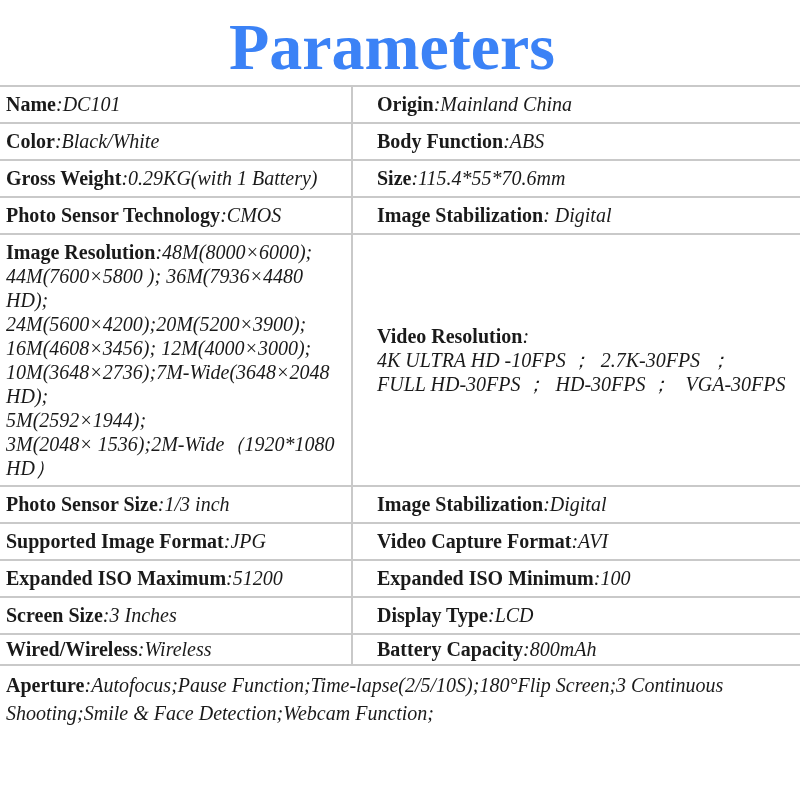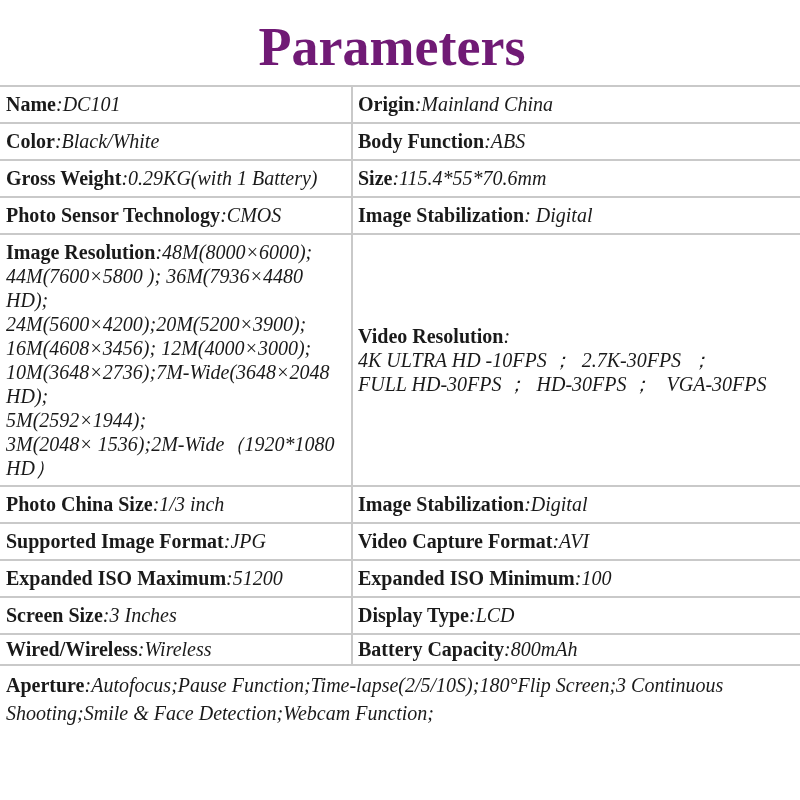--- a/index.html
+++ b/index.html
@@ -18,9 +18,9 @@
     height: 71px;
     line-height: 66px;
     text-align: center;
-    font-size: 54px;
+    font-size: 66px;
     font-weight: bold;
-    color: #701a75;
+    color: #3b82f6;
     letter-spacing: 0px;
   }
   table.spec-table {

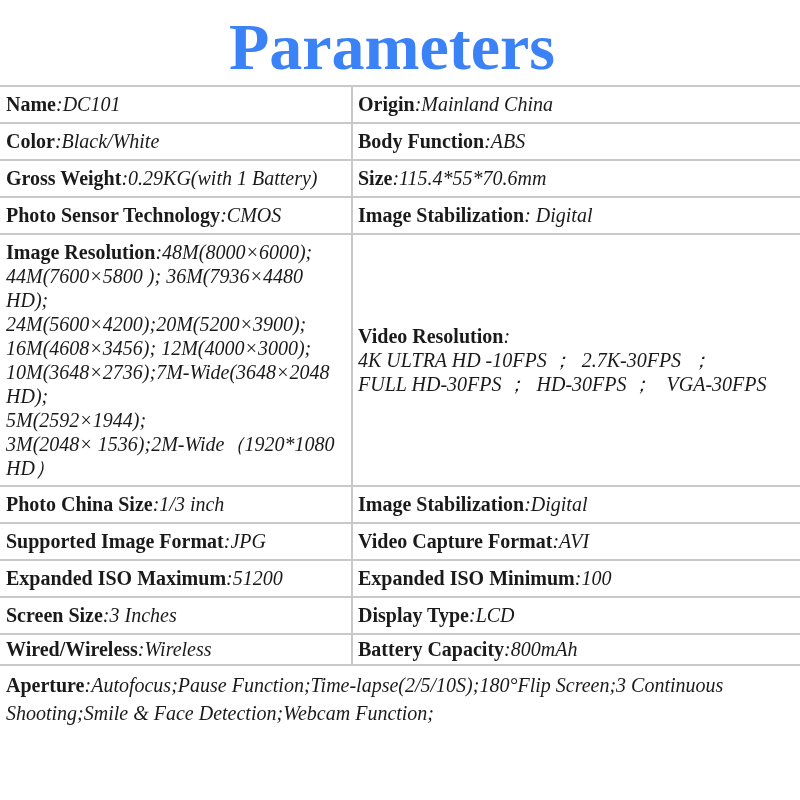--- a/index.html
+++ b/index.html
@@ -38,7 +38,7 @@
     vertical-align: middle;
     overflow: hidden;
   }
-  td.R { border-left: 2px solid #c9c9c9; padding-left: 5px; }
+  td.R { border-left: 2px solid #c9c9c9; padding-left: 24px; }
   tr.short td.c { height: 31px; }
   tr.tall td.c {
     height: auto;

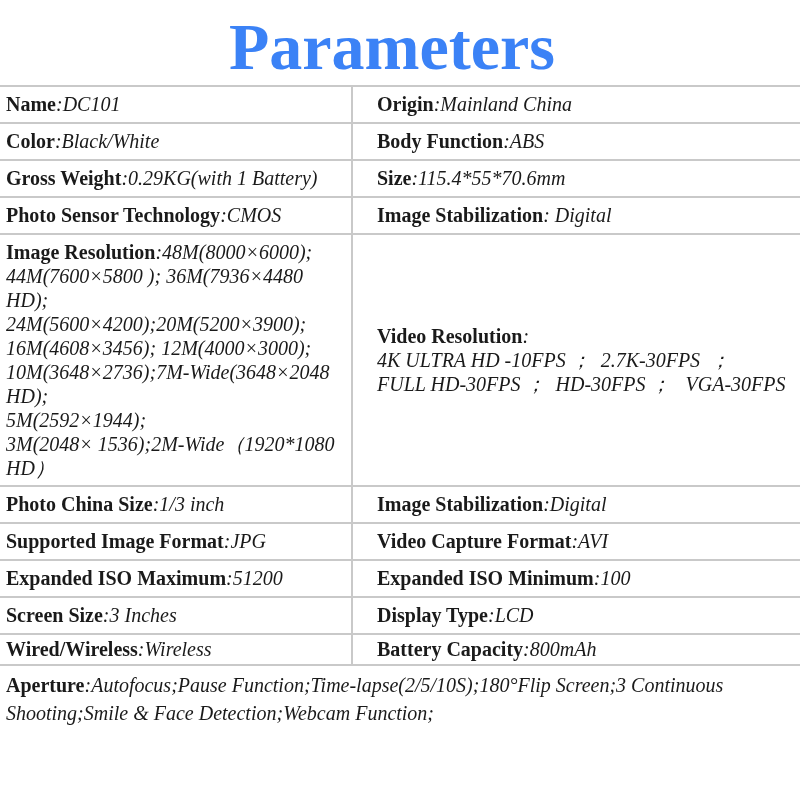--- a/index.html
+++ b/index.html
@@ -99,7 +99,7 @@
 FULL HD-30FPS ；  HD-30FPS ；   VGA-30FPS</span></td>
       </tr>
       <tr>
-        <td class="c L"><span class="lbl">Photo China Size</span><span class="val">:1/3 inch</span></td>
+        <td class="c L"><span class="lbl">Photo Sensor Size</span><span class="val">:1/3 inch</span></td>
         <td class="c R"><span class="lbl">Image Stabilization</span><span class="val">:Digital</span></td>
       </tr>
       <tr>

